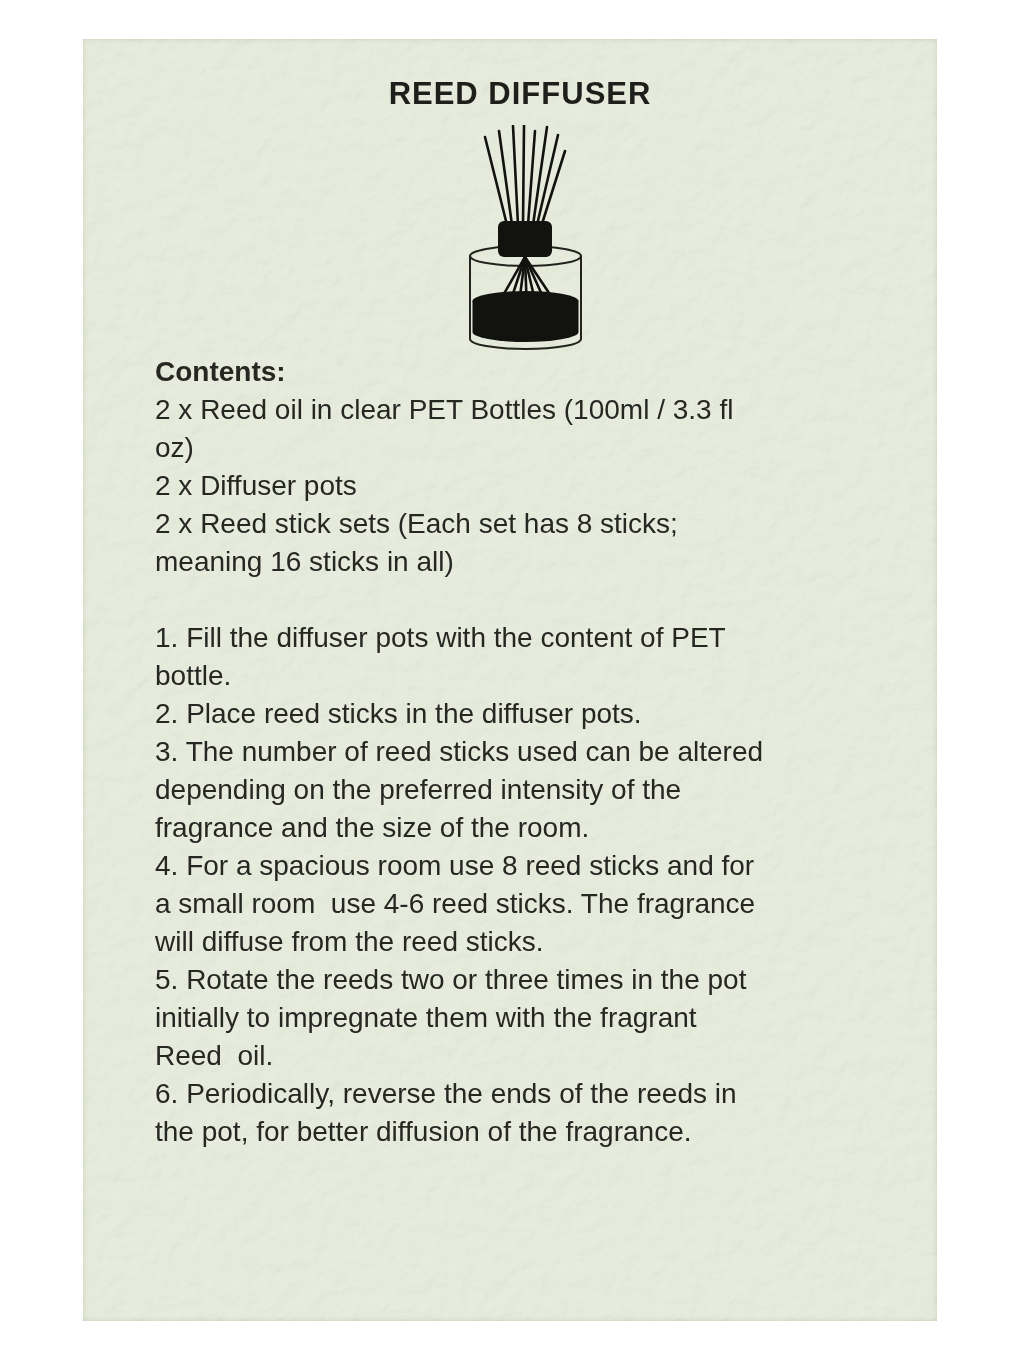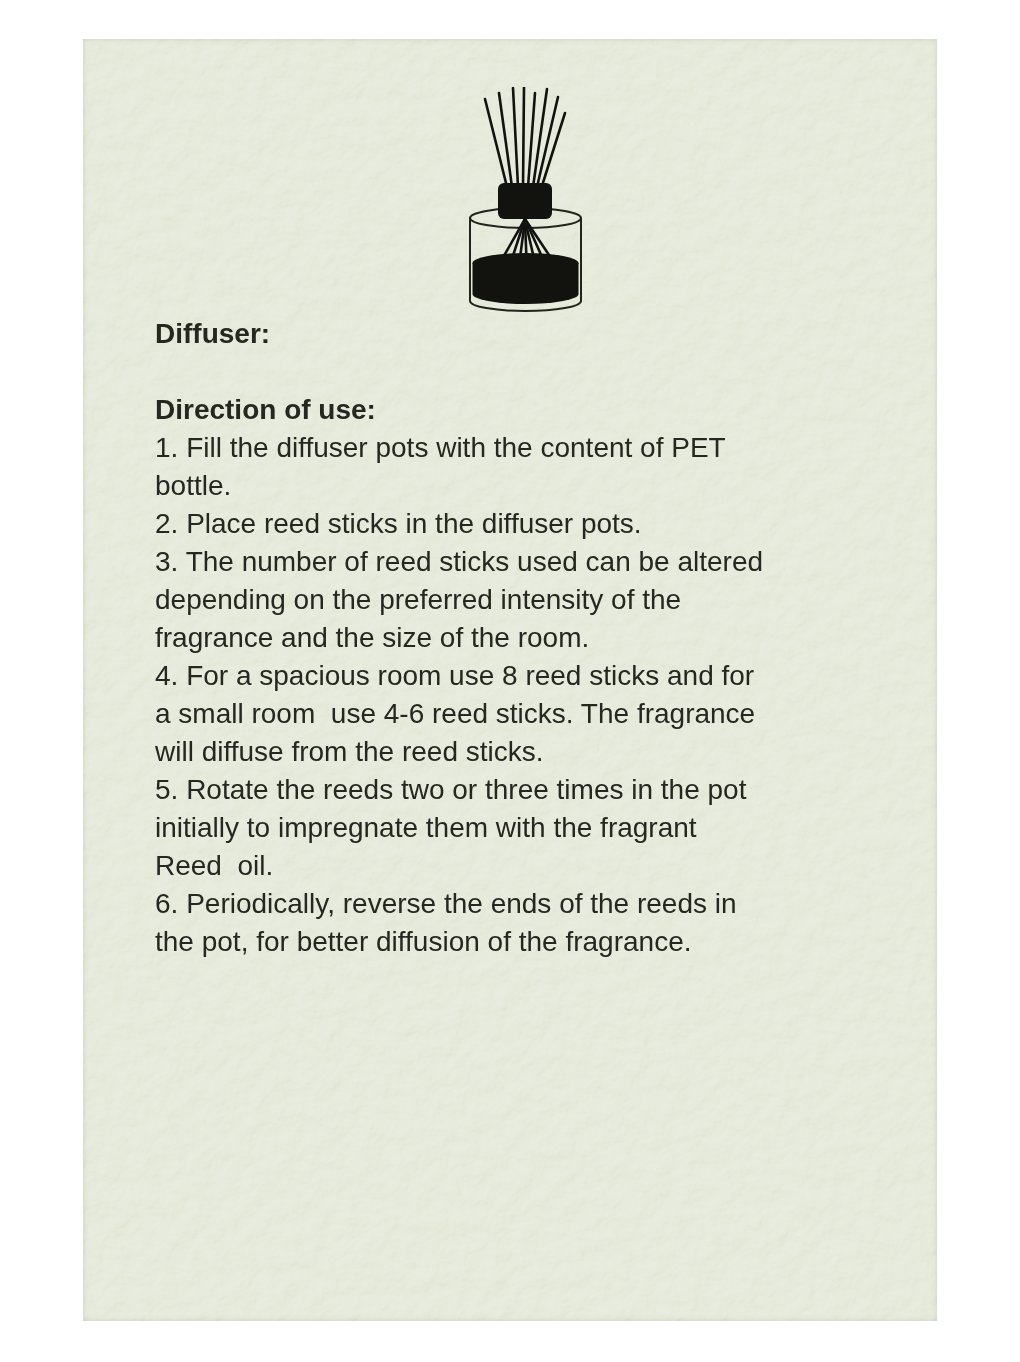--- a/index.html
+++ b/index.html
@@ -85,6 +85,7 @@
 
   <div class="content">
 
+    <h1 class="title">REED DIFFUSER</h1>
 
     <svg class="diffuser" width="200" height="226" viewBox="0 0 200 226" xmlns="http://www.w3.org/2000/svg">
 

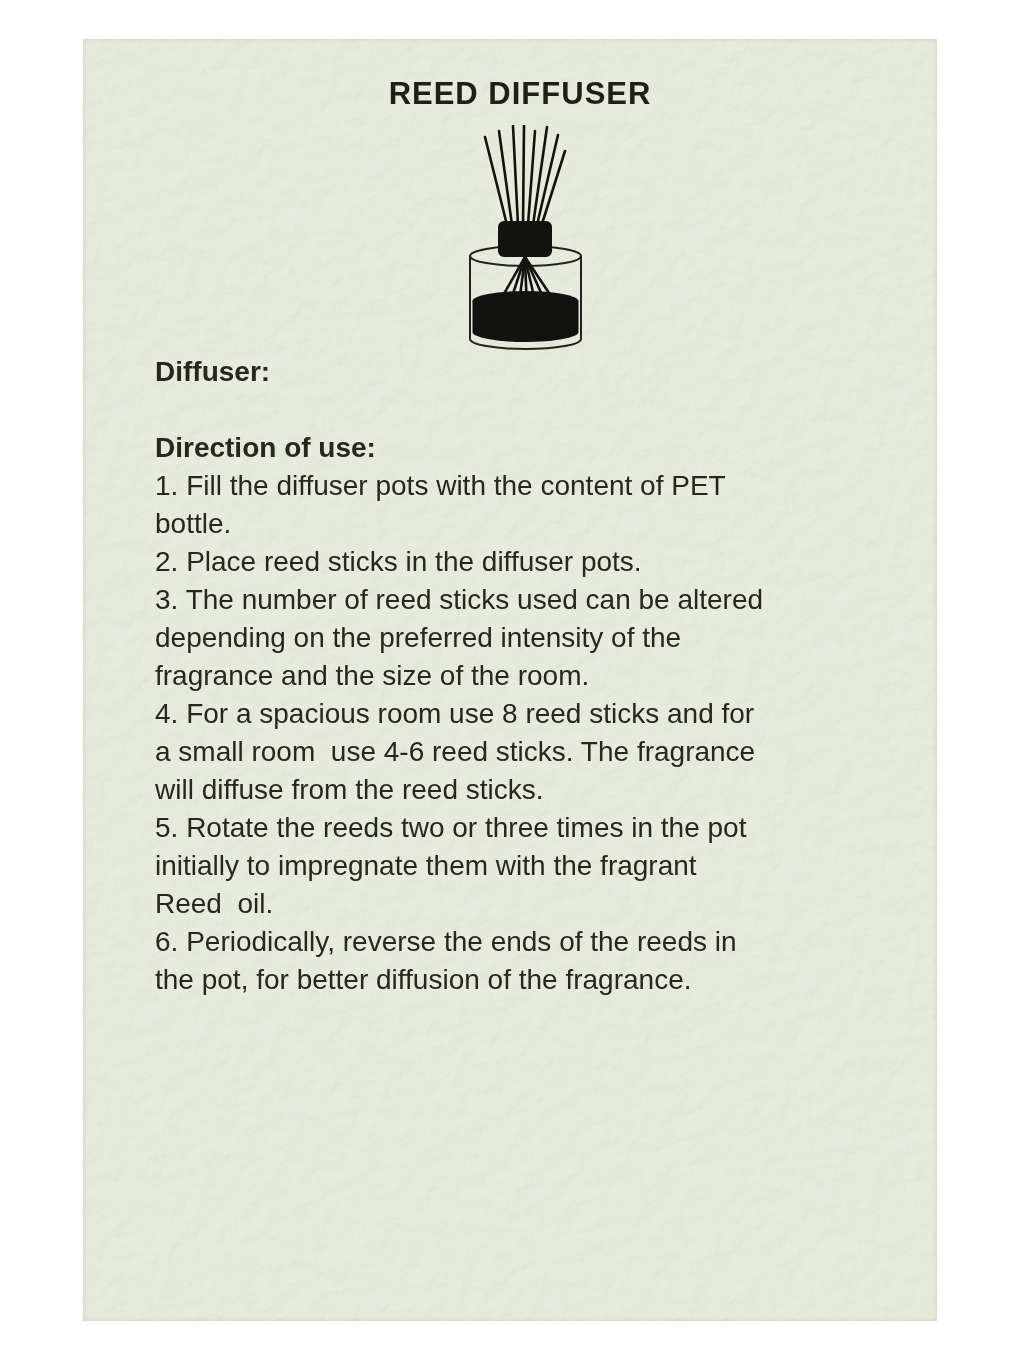--- a/index.html
+++ b/index.html
@@ -127,7 +127,7 @@
     </svg>
 
     <div class="textblock">
-      <p class="heading">Diffuser:</p>
+      <p class="heading">Contents:</p>
       <div class="spacer"></div>
       <p class="heading">Direction of use:</p>
       <p class="body">1. Fill the diffuser pots with the content of PET

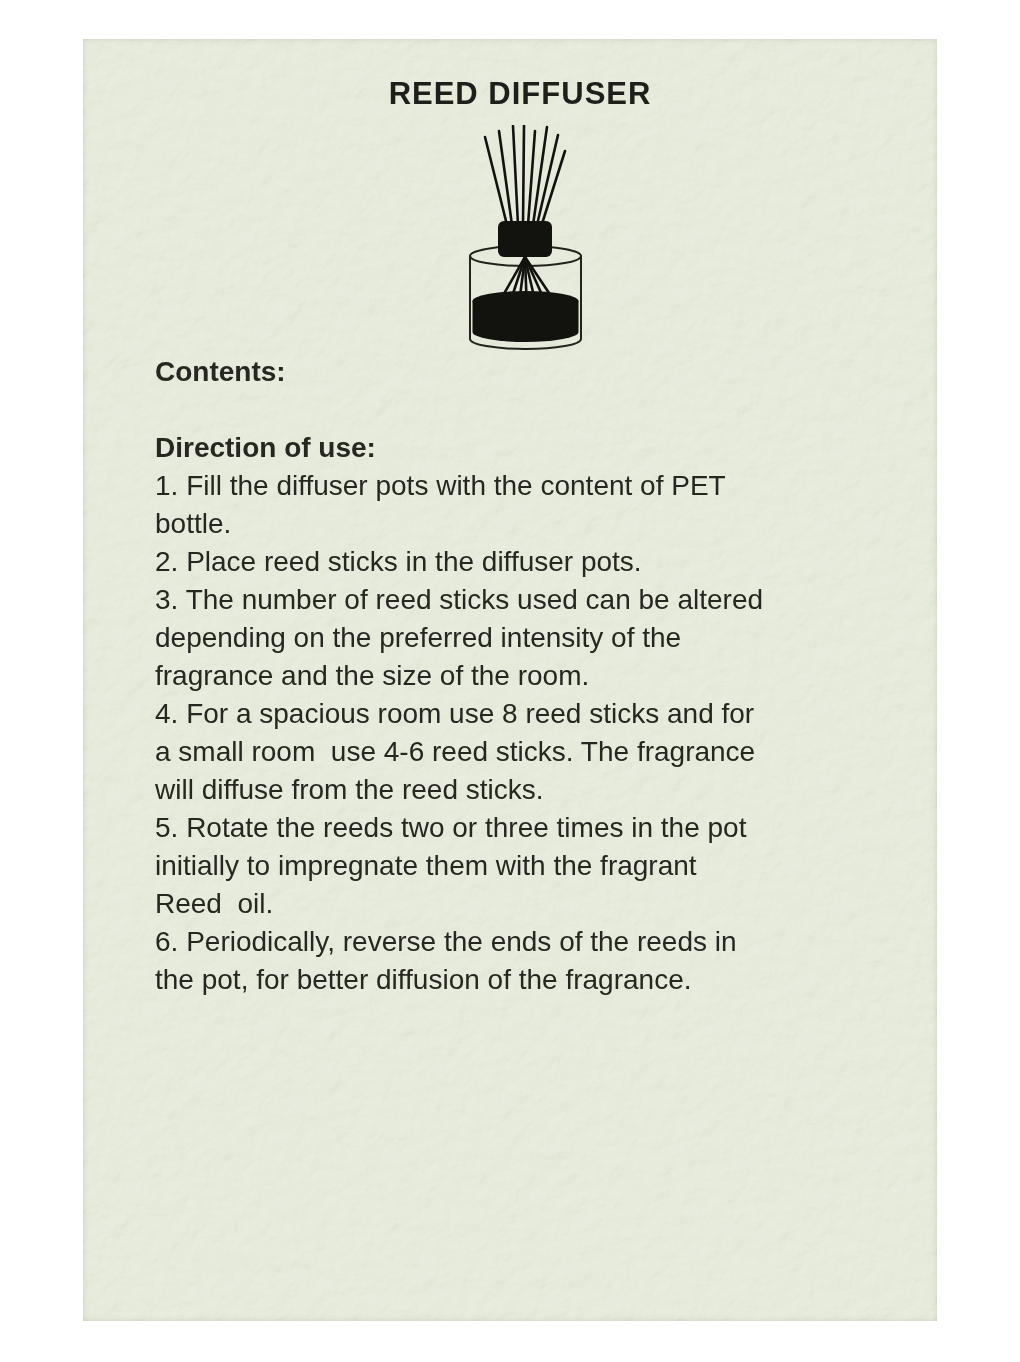--- a/index.html
+++ b/index.html
@@ -128,6 +128,11 @@
 
     <div class="textblock">
       <p class="heading">Contents:</p>
+      <p class="body">2 x Reed oil in clear PET Bottles (100ml / 3.3 fl
+oz)
+2 x Diffuser pots
+2 x Reed stick sets (Each set has 8 sticks;
+meaning 16 sticks in all)</p>
       <div class="spacer"></div>
       <p class="heading">Direction of use:</p>
       <p class="body">1. Fill the diffuser pots with the content of PET

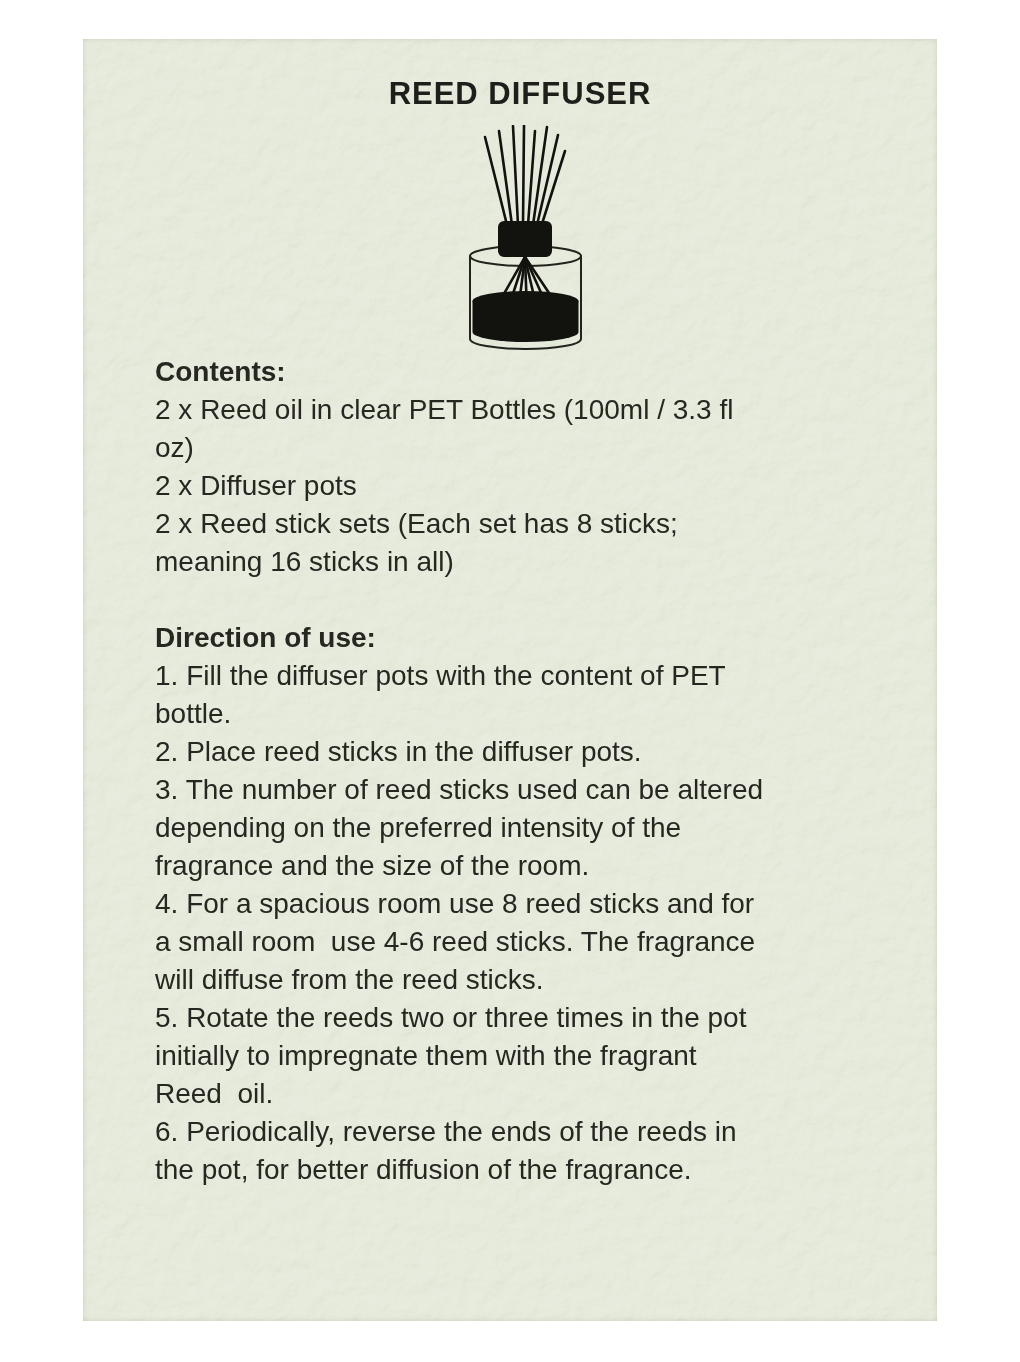--- a/index.html
+++ b/index.html
@@ -134,7 +134,6 @@
 2 x Reed stick sets (Each set has 8 sticks;
 meaning 16 sticks in all)</p>
       <div class="spacer"></div>
-      <p class="heading">Direction of use:</p>
       <p class="body">1. Fill the diffuser pots with the content of PET
 bottle.
 2. Place reed sticks in the diffuser pots.

